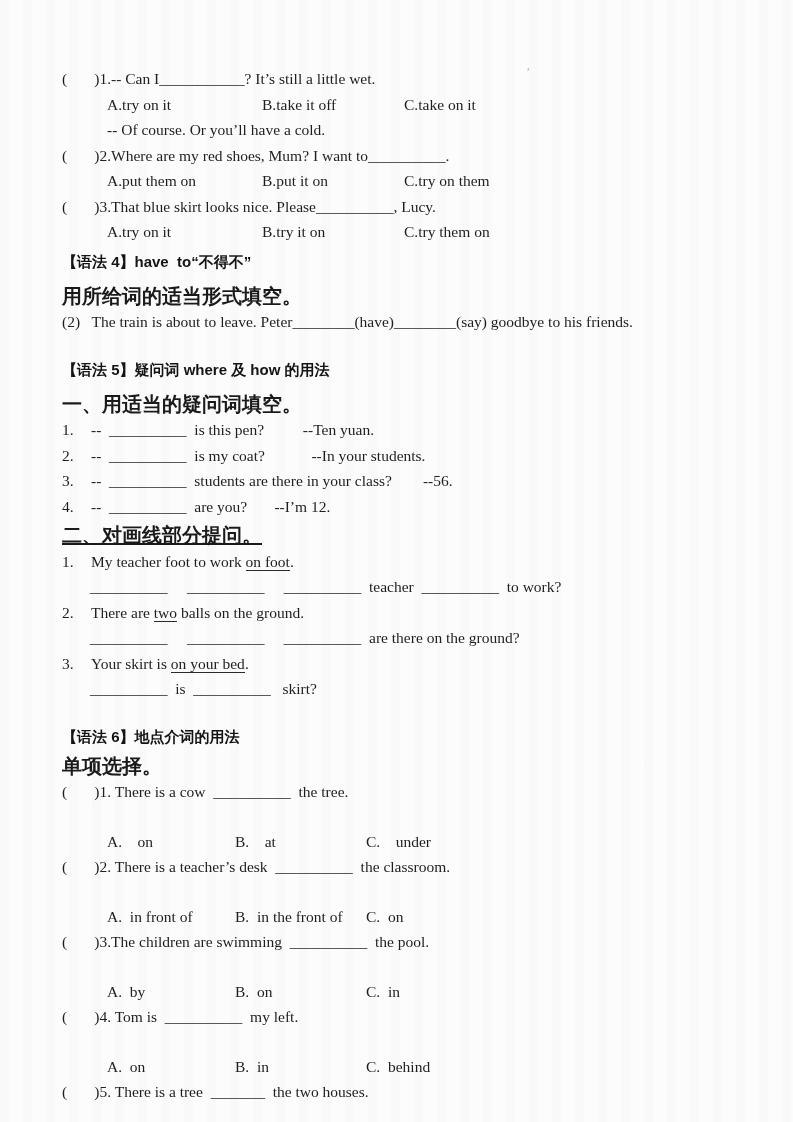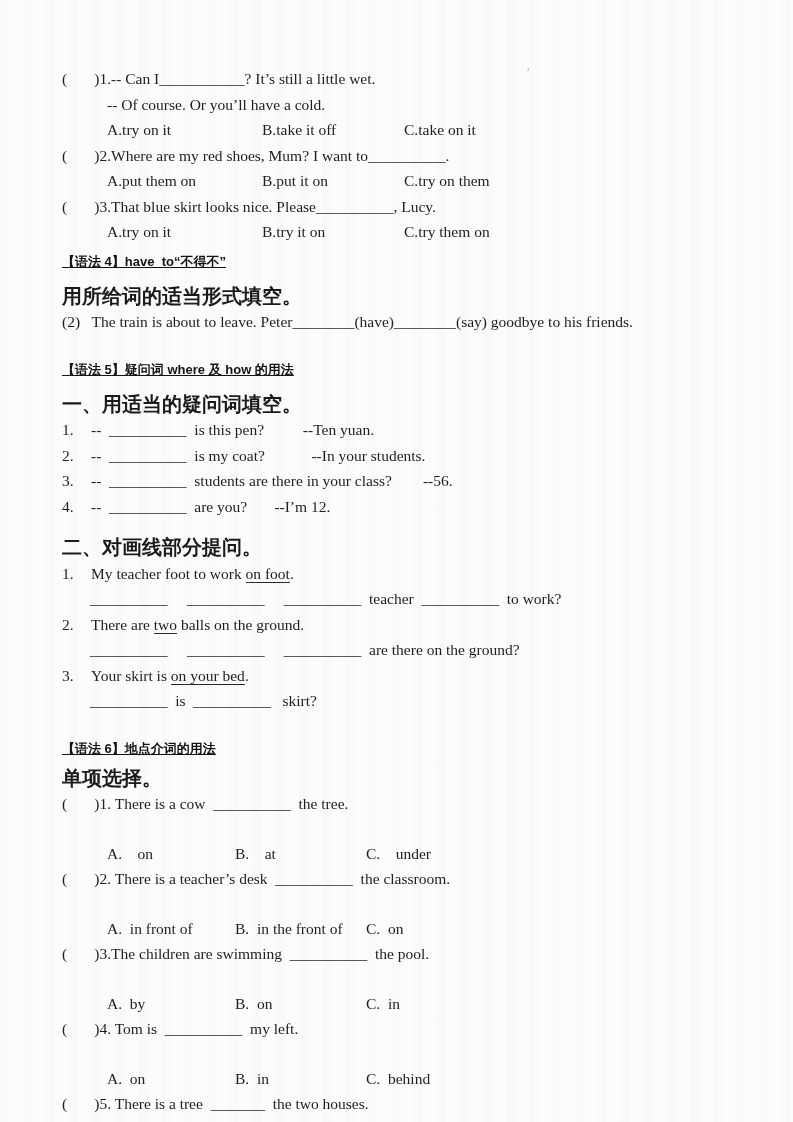--- a/index.html
+++ b/index.html
@@ -56,8 +56,8 @@
 
     <section>
       <div class="line">(       )1.-- Can I___________? It’s still a little wet.</div>
+      <div class="line ind45 optrow"><span class="oA">A.try on it</span><span class="oB">B.take it off</span><span class="oC">C.take on it</span></div>
       <div class="line ind45">-- Of course. Or you’ll have a cold.</div>
-      <div class="line ind45 optrow"><span class="oA">A.try on it</span><span class="oB">B.take it off</span><span class="oC">C.take on it</span></div>
 
       <div class="line">(       )2.Where are my red shoes, Mum? I want to__________.</div>
       <div class="line ind45 optrow"><span class="oA">A.put them on</span><span class="oB">B.put it on</span><span class="oC">C.try on them</span></div>

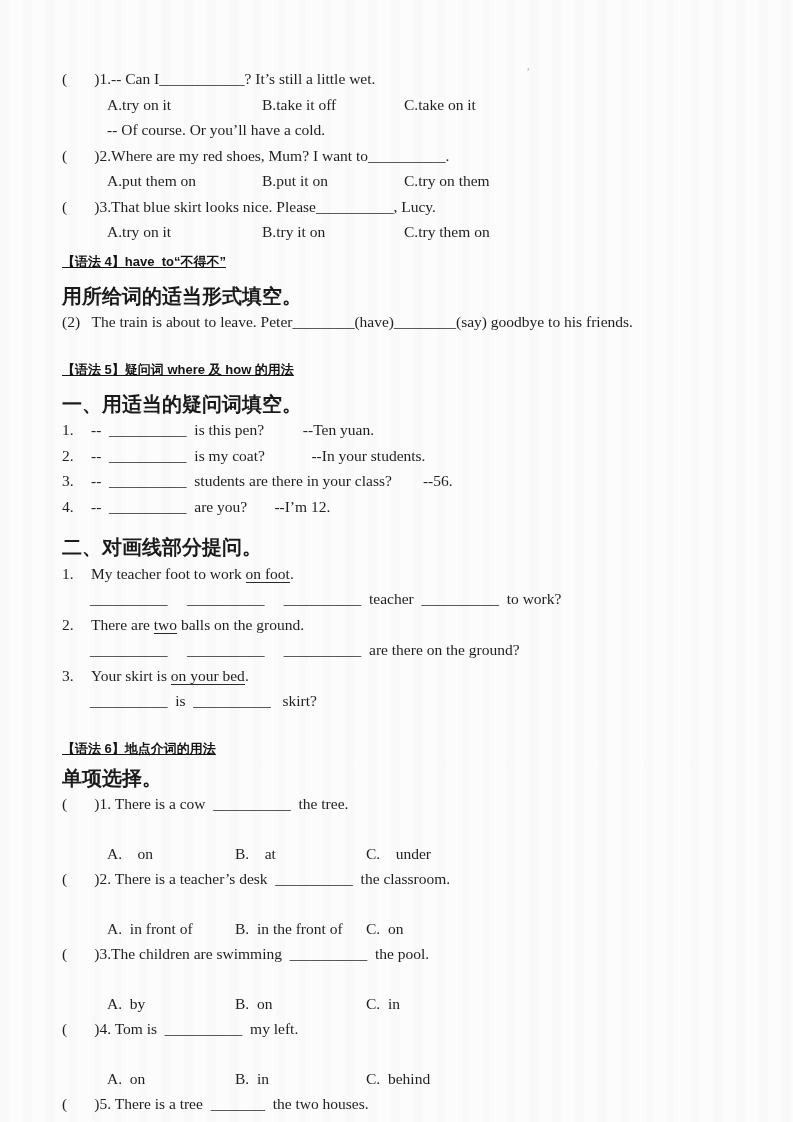--- a/index.html
+++ b/index.html
@@ -30,8 +30,8 @@
   .ul { border-bottom: 1.3px solid #2a2a2a; padding-bottom: 0.5px; font-family: Liberation Serif, serif; }
   .gh {
     font-family: "Liberation Sans", "DejaVu Sans", sans-serif;
-    font-weight: 700; font-size: 13px; line-height: 26px;
-    margin: 4px 0 0 0; color: #141414; white-space: pre-wrap; text-decoration: underline;
+    font-weight: 700; font-size: 15px; line-height: 26px;
+    margin: 4px 0 0 0; color: #141414; white-space: pre-wrap;
   }
   .gh.mts { margin-top: 22px; }
   .ci {

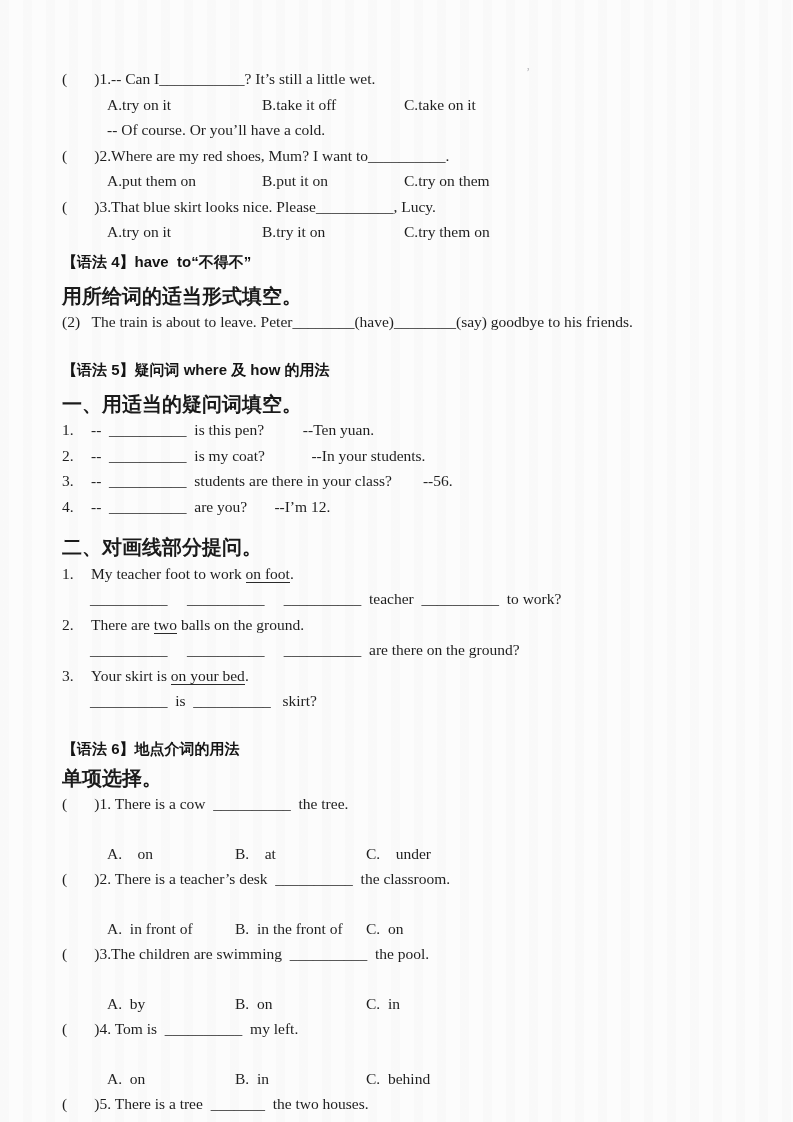--- a/index.html
+++ b/index.html
@@ -39,7 +39,7 @@
     font-weight: 700; font-size: 20px; line-height: 25.5px;
     margin: 9px 0 0 0; color: #1a1a1a; white-space: pre-wrap;
   }
-  .ci.mt2 { margin-top: 16px; }
+  .ci.mt2 { margin-top: 4px; text-decoration: underline; }
   .ci.mt4 { margin-top: 4px; }
   .stray {
     position: absolute; left: 526px; top: 64px;

